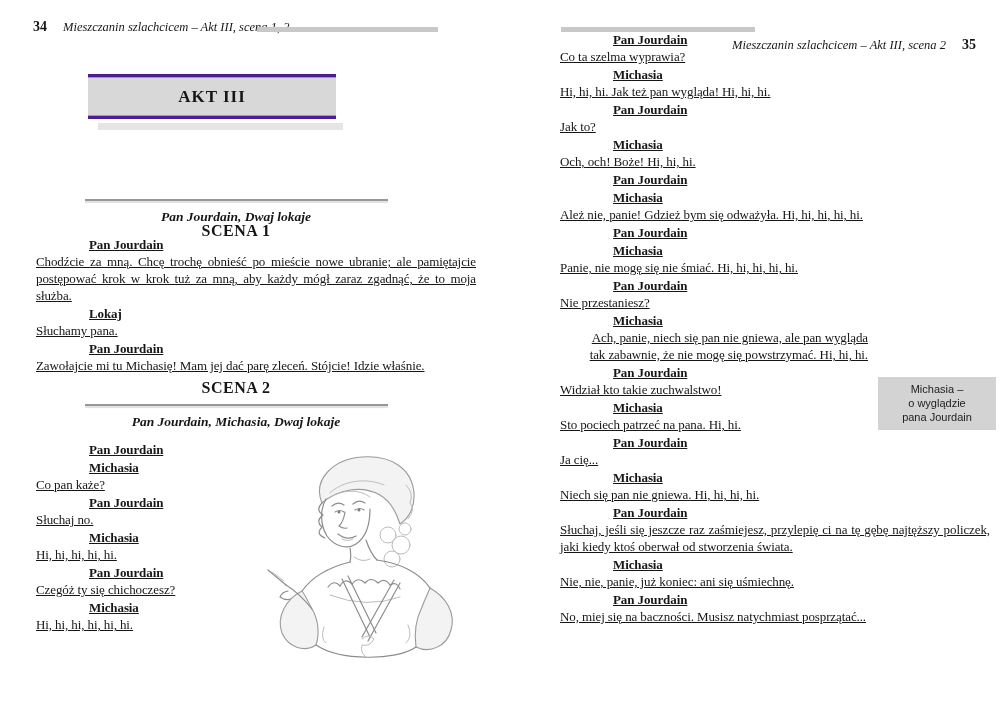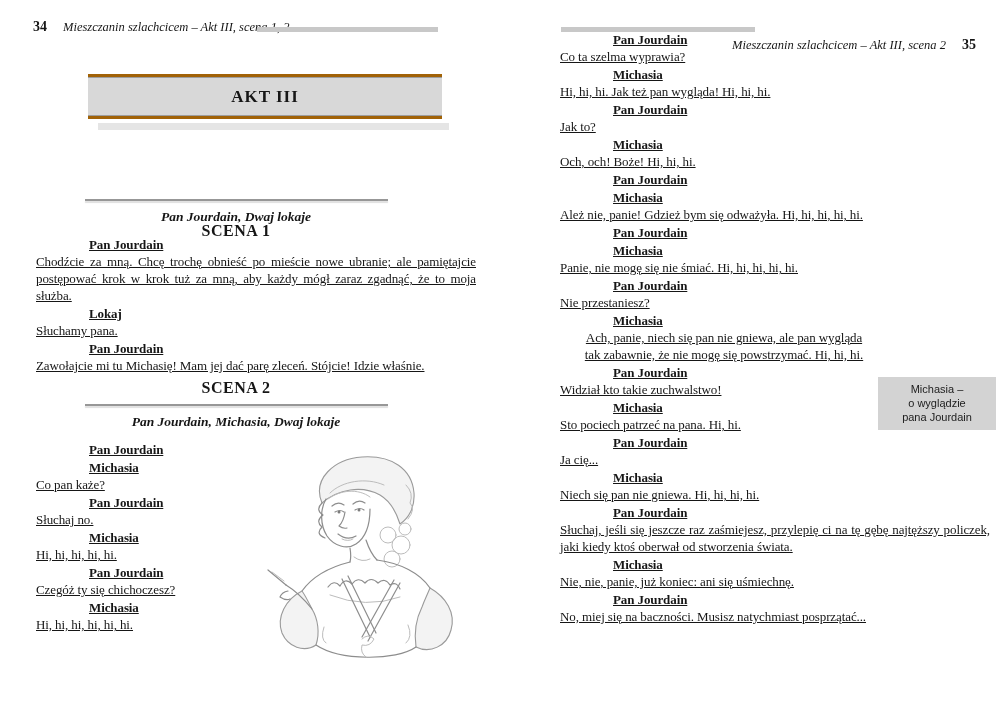--- a/index.html
+++ b/index.html
@@ -20,7 +20,7 @@
   .hbar-right { top:27px; left:561px; width:194px; }
 
   
-  .akt-outer { position:absolute; left:88px; top:74px; width:354px; background:#a16207; padding:3px 0; }
+  .akt-outer { position:absolute; left:88px; top:74px; width:248px; background:#4c1d95; padding:3px 0; }
   .akt-inner {
     background:#d8d8d8; border-top:1px solid #9e9e9e; border-bottom:1px solid #9e9e9e;
     height:37px; display:flex; align-items:center; justify-content:center;

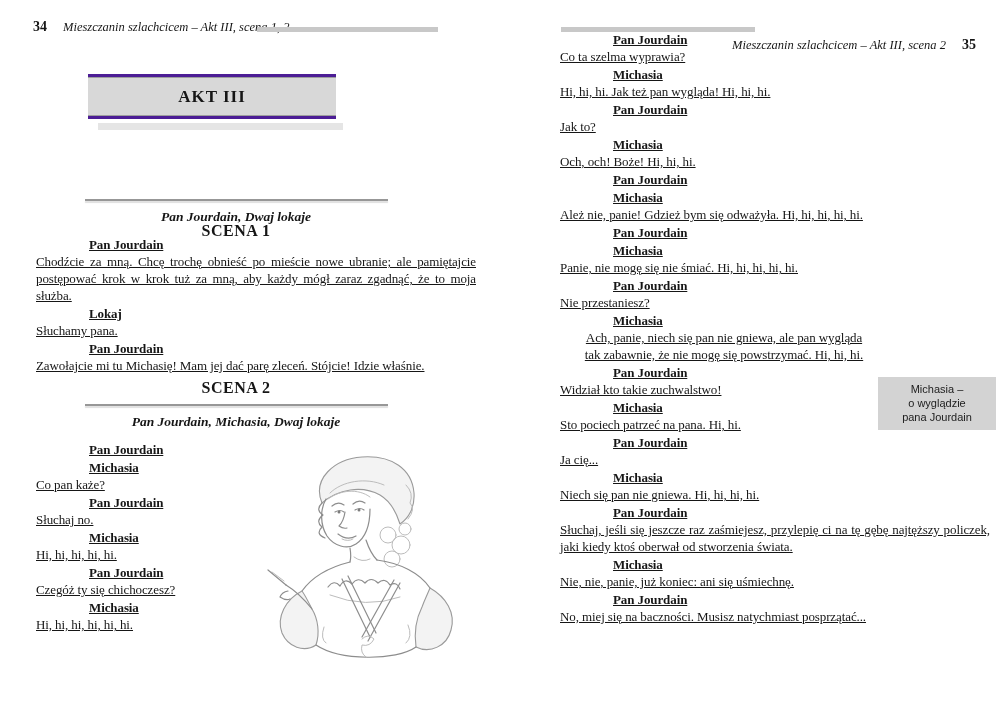--- a/index.html
+++ b/index.html
@@ -45,7 +45,7 @@
   .dlg-s2 { left:36px; top:441px; width:440px; }
   .dlg-right { left:560px; top:31px; width:430px; }
   
-  .dlg-right div.entry:nth-of-type(10) .line { padding-right:122px; text-align:center;margin-left:20px; }
+  .dlg-right div.entry:nth-of-type(10) .line { padding-right:122px; text-align:right;margin-left:20px; }
 
   
   .margin-note {

